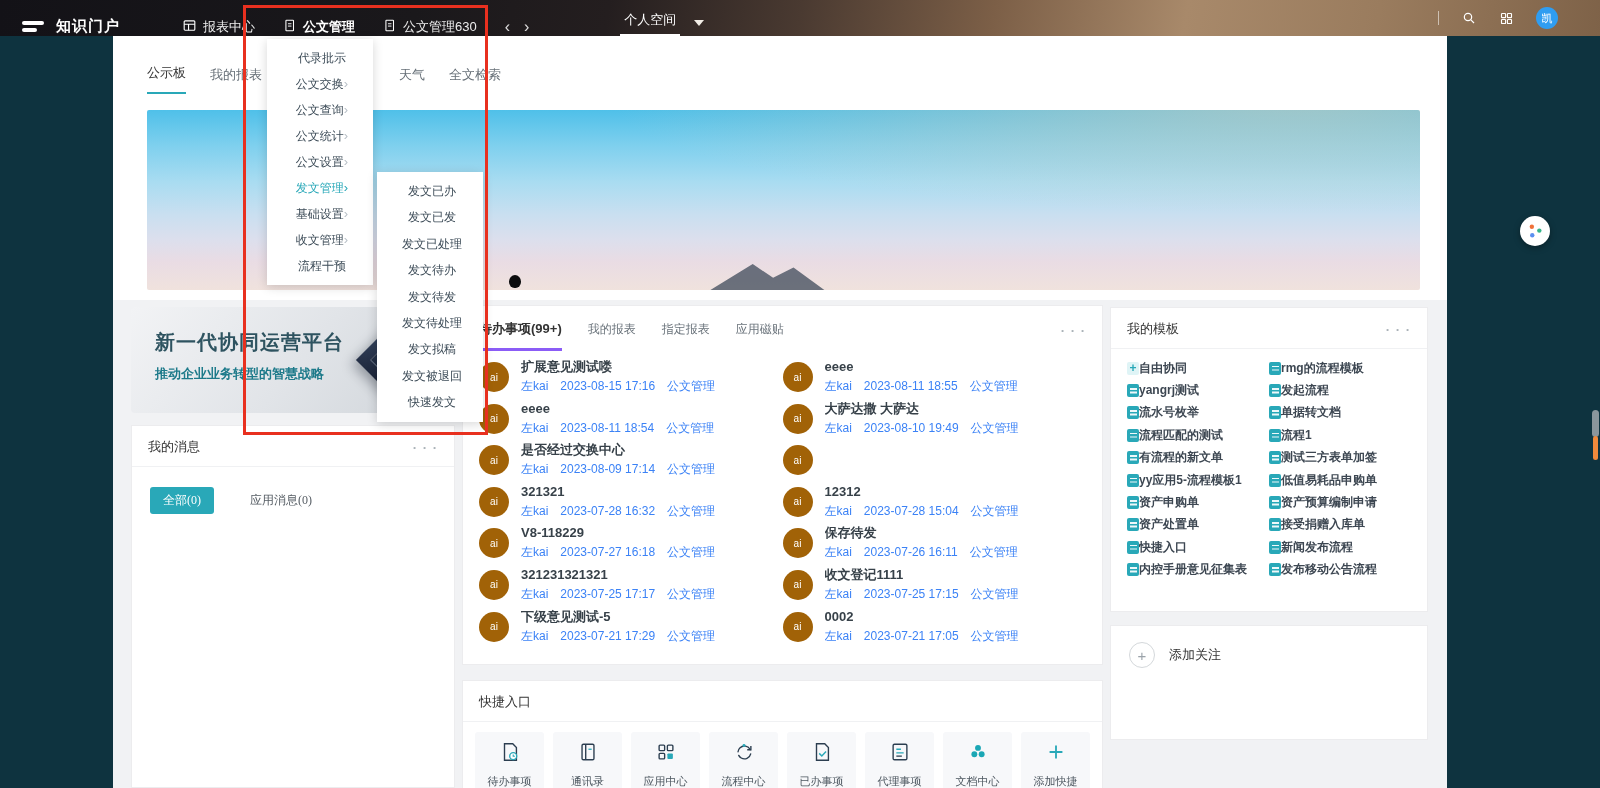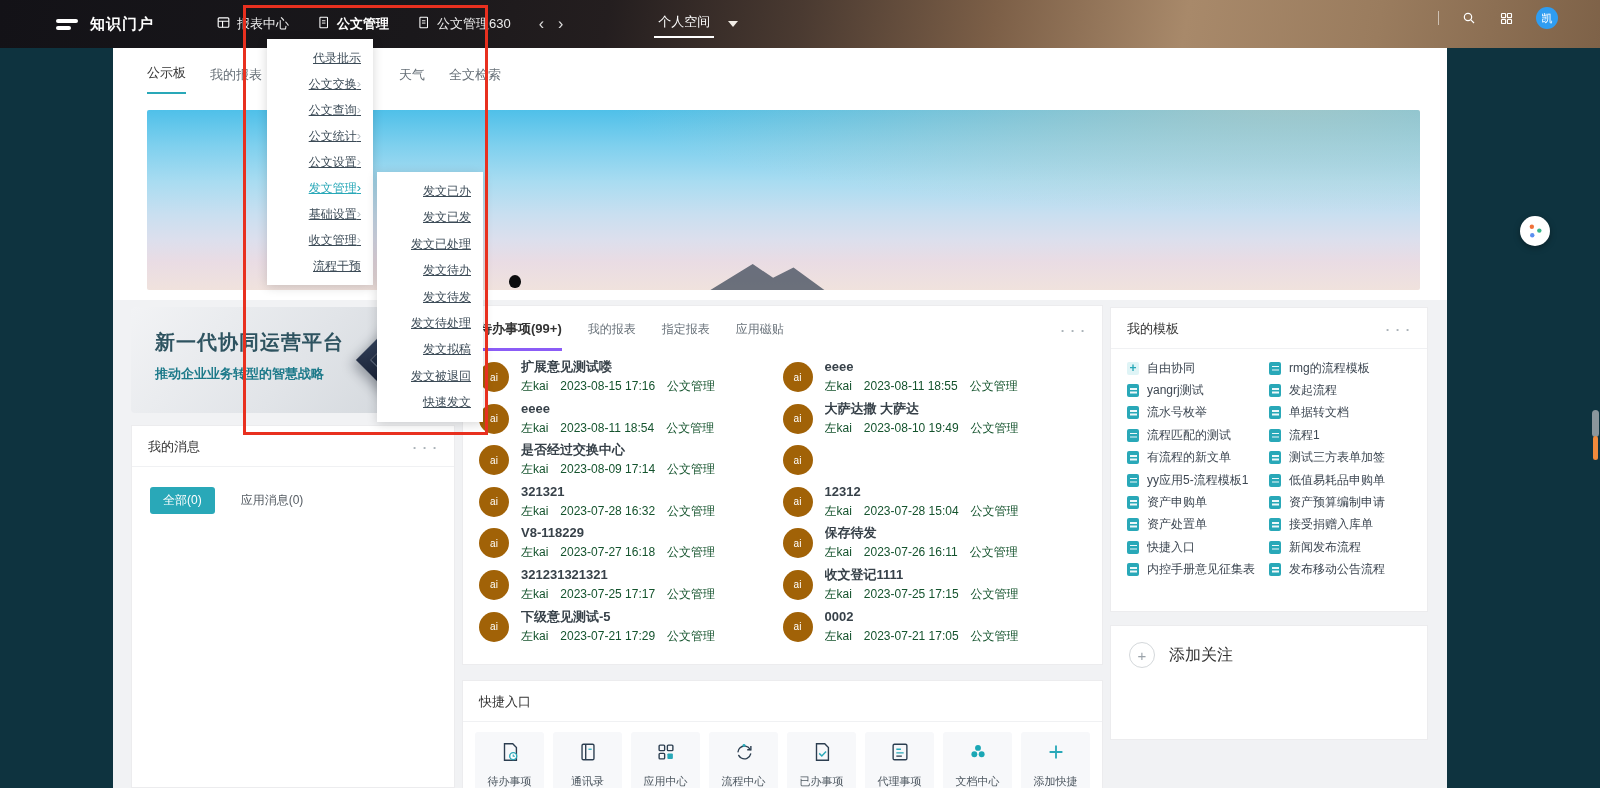--- a/index.html
+++ b/index.html
@@ -7,9 +7,9 @@
   body { background:#0e333f; position:relative; }
 
   
-  .topbar { position:absolute; left:0; top:0; width:1600px; height:48px;
+  .topbar { position:absolute; left:0; top:0; width:1600px; height:36px;
     background:linear-gradient(100deg,#131217 0%,#1a181b 26%,#241e1f 38%,#4a3a31 50%,#7c5f47 62%,#a8896a 74%,#9a7c5e 86%,#7e6248 100%);
-    display:flex; align-items:center; color:#efece8; font-size:13px; z-index:30;padding-left:34px; }
+    display:flex; align-items:flex-end; color:#efece8; font-size:13px; z-index:30; }
   .logo-wrap { display:flex; align-items:center; margin-left:22px; }
   .logo-bars span { display:block; width:22px; height:4px; background:#fff; border-radius:2px; margin:3px 0; }
   .logo-bars span:last-child { width:15px; }

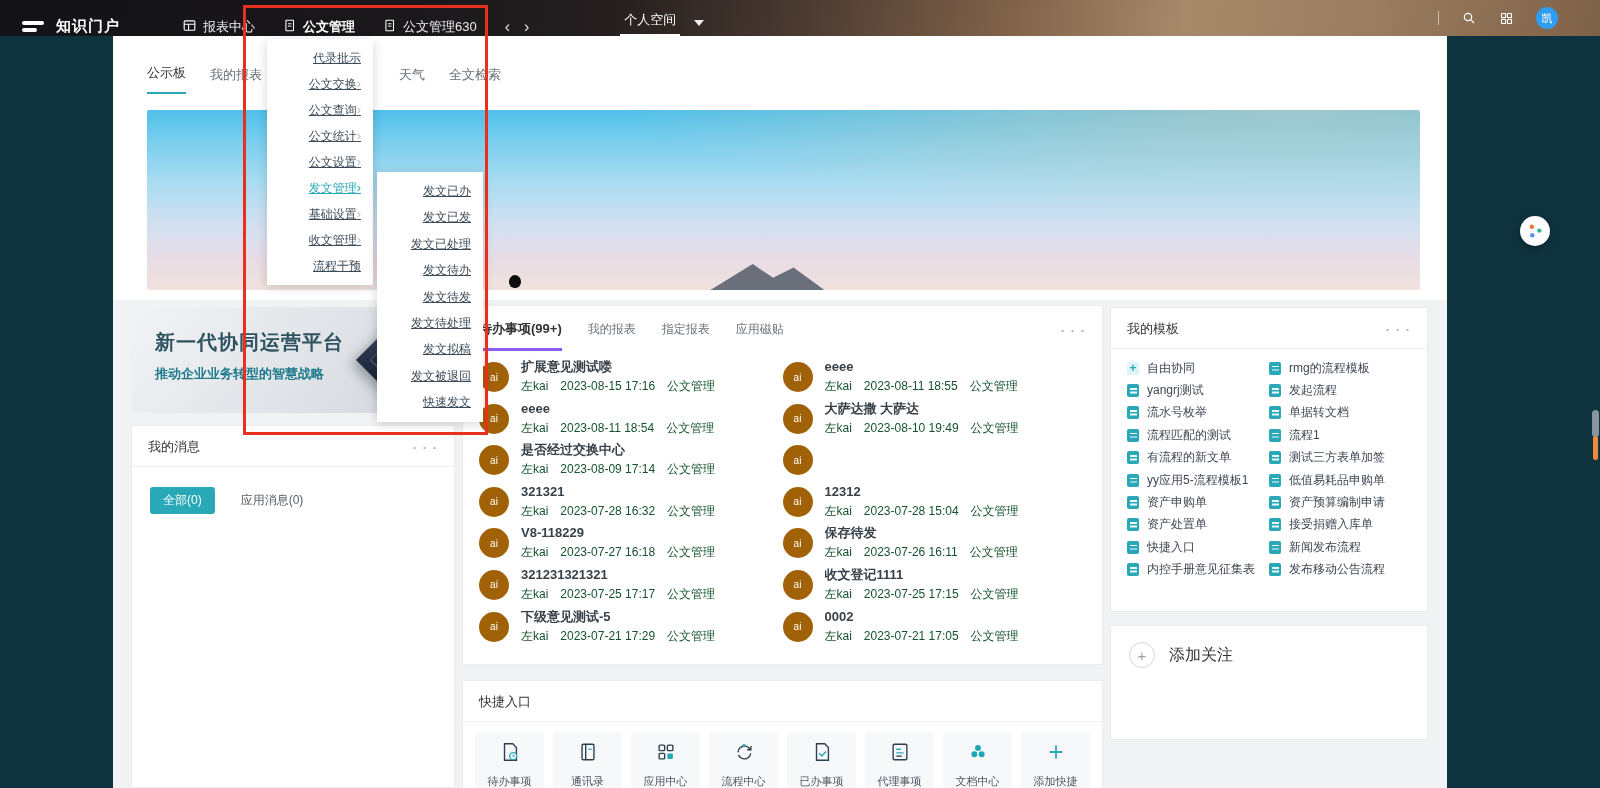--- a/index.html
+++ b/index.html
@@ -105,7 +105,7 @@
 
   
   .menu { position:absolute; left:267px; top:39px; width:106px; padding:6px 0; background:#fff; box-shadow:0 2px 10px rgba(0,0,0,.16); z-index:50; }
-  .menu-item { height:26px; line-height:26px; padding:0 12px 0 16px; font-size:12px; color:#3c4b57; display:flex; justify-content:flex-end; align-items:center; cursor:pointer; white-space:nowrap;text-decoration:underline; }
+  .menu-item { height:26px; line-height:26px; padding:0 12px 0 16px; font-size:12px; color:#3c4b57; display:flex; justify-content:center; align-items:center; cursor:pointer; white-space:nowrap; }
   .menu-item .arr { display:none; color:#b9c0c7; font-size:13px; }
   .menu-item.has-arrow .arr { display:inline; }
   .menu-item.active { color:#29a8b8; }

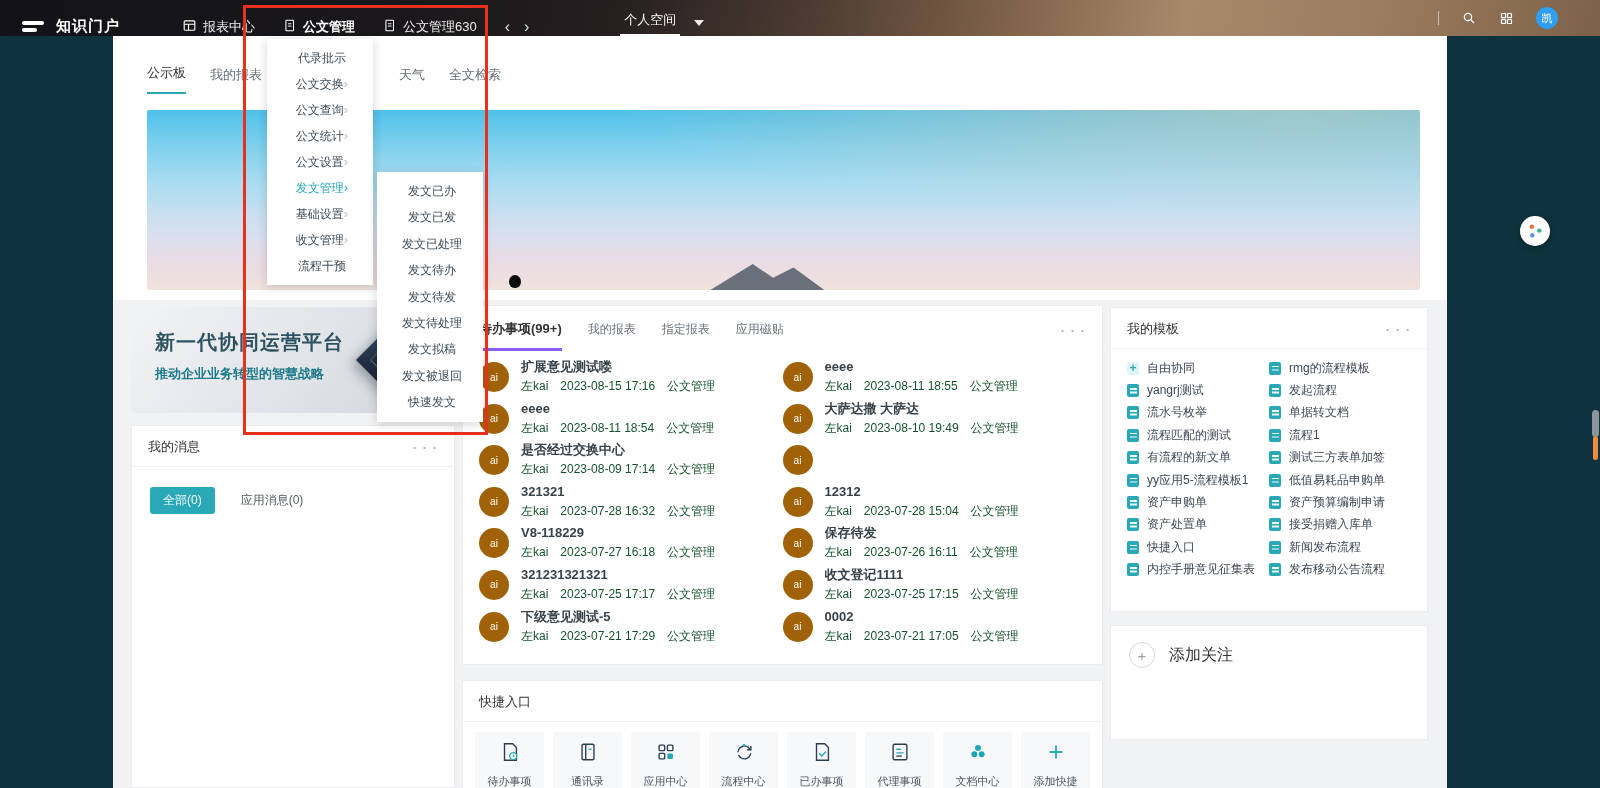--- a/index.html
+++ b/index.html
@@ -95,7 +95,7 @@
   .ic-doc::after { content:""; position:absolute; left:2.5px; top:4px; width:7px; height:1.5px; background:rgba(255,255,255,.92); box-shadow:0 3.5px 0 rgba(255,255,255,.92); }
   .ic-plus { background:#dff4f6; border-radius:2px; }
   .ic-plus::after { content:"+"; position:absolute; left:0; right:0; top:-1px; text-align:center; color:#29a8b8; font-size:12px; font-weight:bold; line-height:14px; }
-  .tpl-label { font-size:12px; color:#3d4752; margin-left:8px; white-space:nowrap; overflow:hidden; text-overflow:ellipsis; }
+  .tpl-label { font-size:12px; color:#3d4752; margin-left:0; white-space:nowrap; overflow:hidden; text-overflow:ellipsis;font-weight:bold; }
 
   
   .follow { left:997px; top:589px; width:318px; height:115px; }

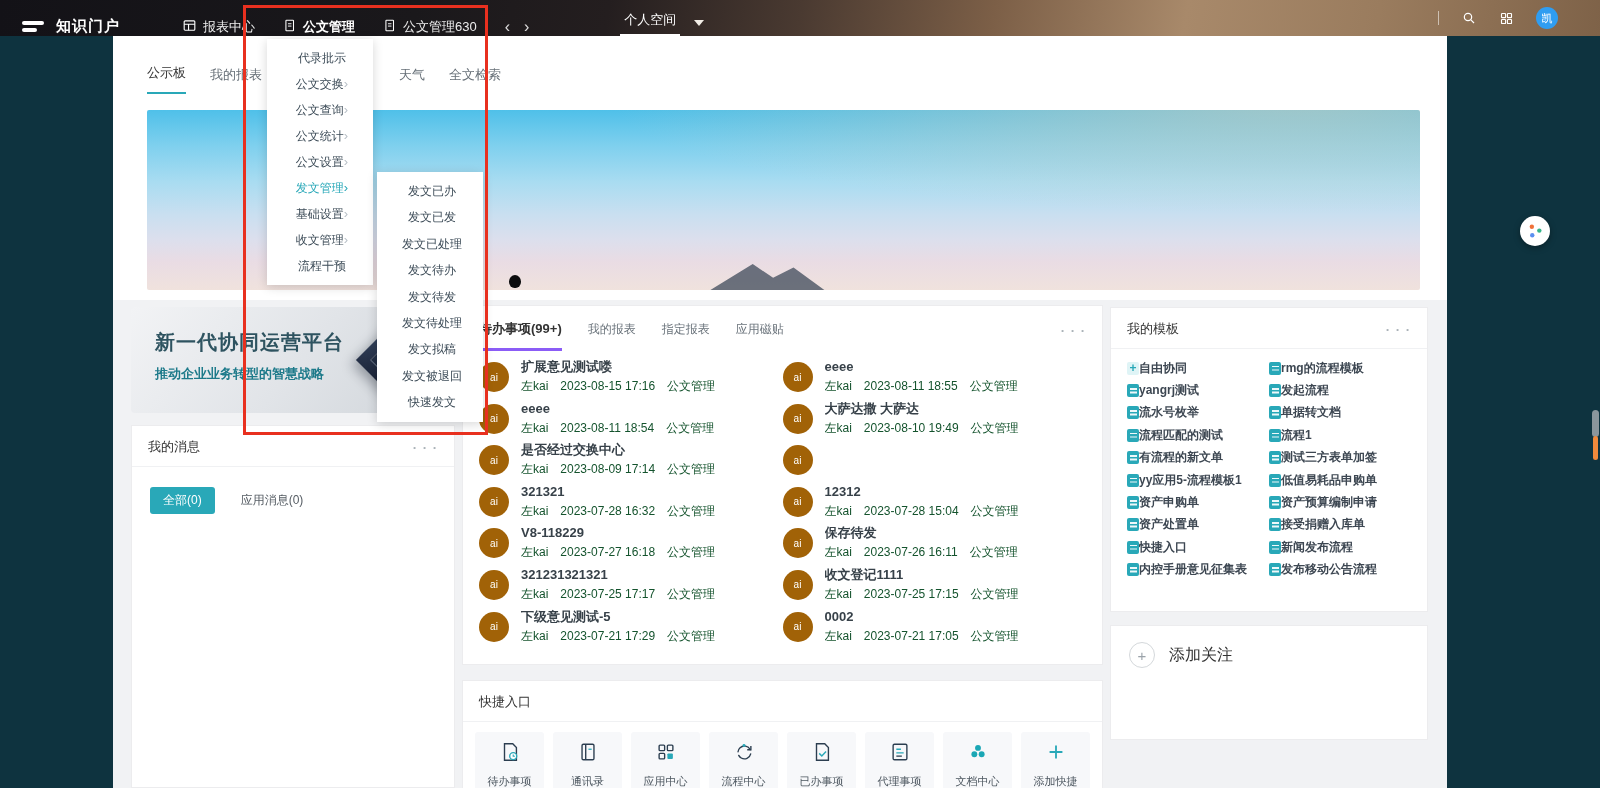--- a/index.html
+++ b/index.html
@@ -76,7 +76,7 @@
   .todo-avatar { flex:none; width:30px; height:30px; border-radius:50%; background:#a16207; color:#fff; font-size:10px; display:flex; align-items:center; justify-content:center; margin-top:3px; }
   .todo-body { margin-left:12px; overflow:hidden; }
   .todo-title { font-size:13px; font-weight:bold; color:#374149; line-height:16px; white-space:nowrap; overflow:hidden; text-overflow:ellipsis; }
-  .todo-meta { font-size:12px; color:#14532d; margin-top:3px; white-space:nowrap; }
+  .todo-meta { font-size:12px; color:#3b82f6; margin-top:3px; white-space:nowrap; }
   .todo-meta span { margin-right:12px; }
 
   

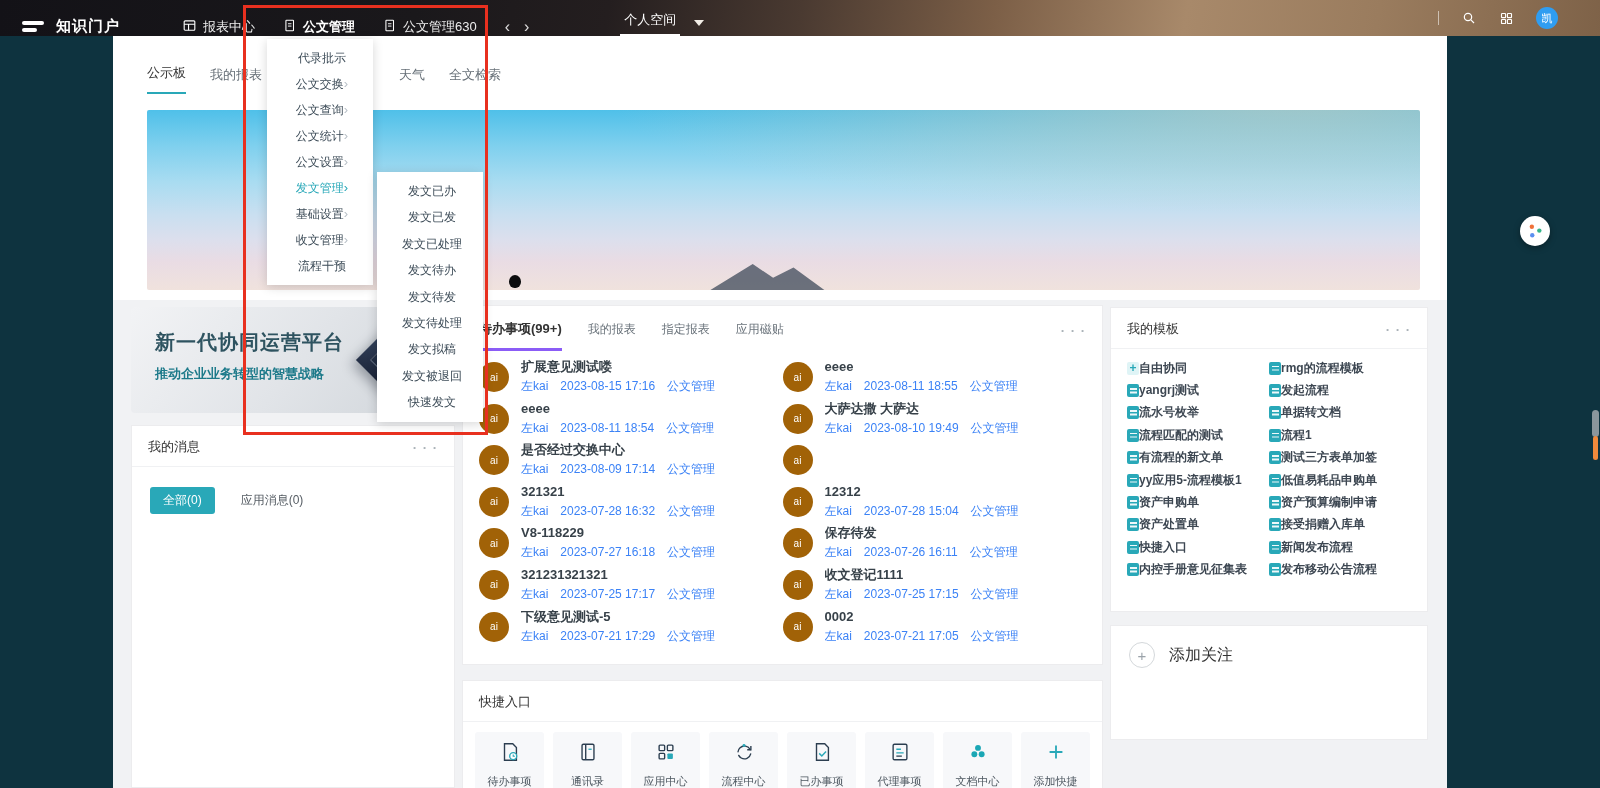--- a/index.html
+++ b/index.html
@@ -60,7 +60,7 @@
 
   
   .messages { left:18px; top:389px; width:324px; height:363px; }
-  .msg-tabs { display:flex; align-items:center; gap:26px; padding:20px 18px; font-size:12px; color:#555c63; }
+  .msg-tabs { display:flex; align-items:center; gap:36px; padding:20px 18px; font-size:12px; color:#555c63;font-family:Liberation Serif, serif; }
   .pill { background:#29a8b8; color:#fff; border-radius:3px; padding:5px 13px; cursor:pointer; }
   .msg-tab { cursor:pointer; }
 

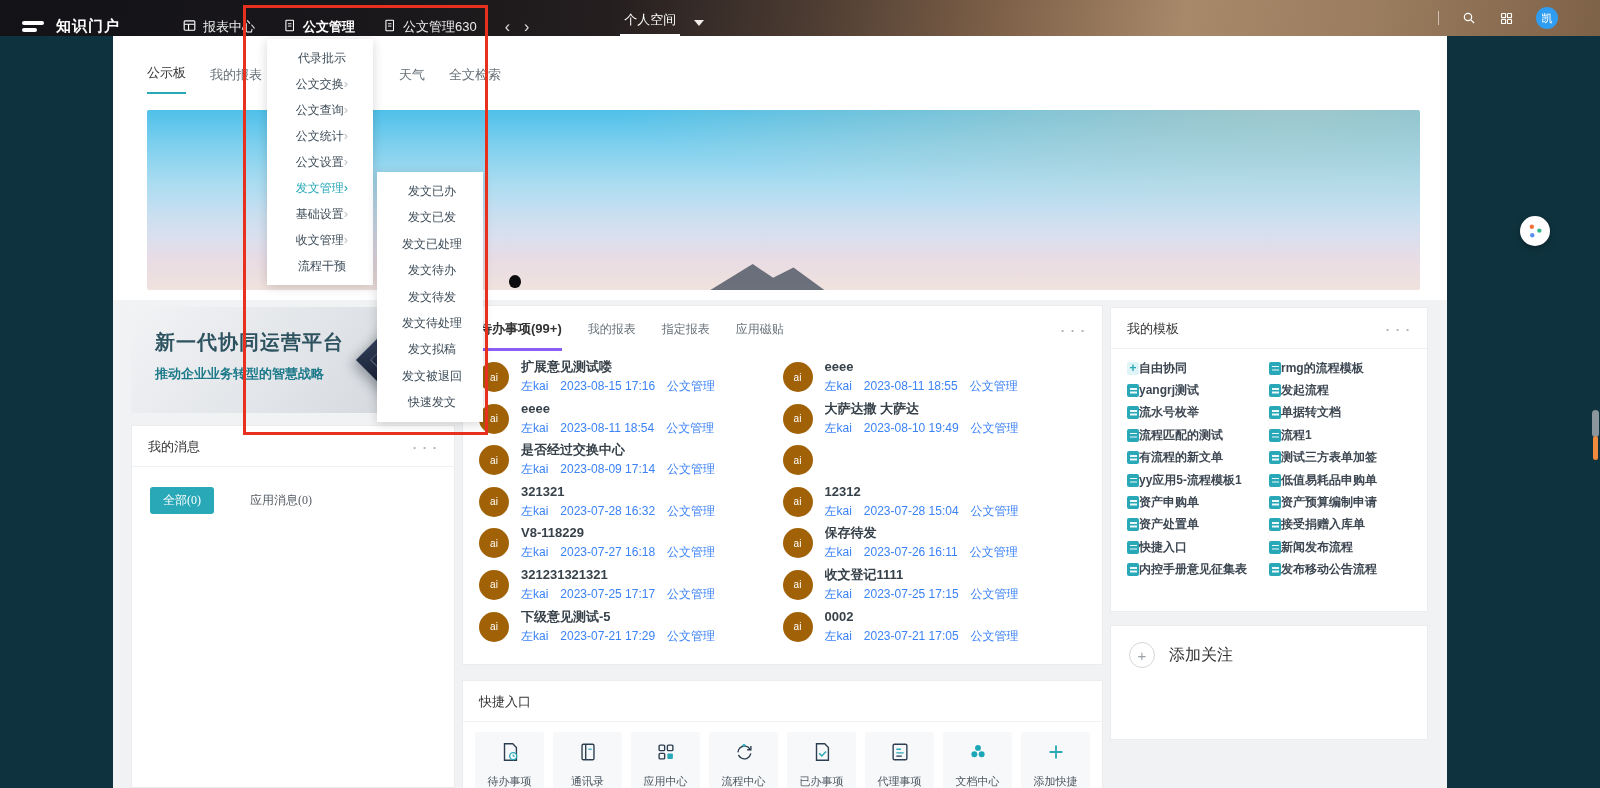--- a/index.html
+++ b/index.html
@@ -101,7 +101,7 @@
   .follow { left:997px; top:589px; width:318px; height:115px; }
   .follow-body { display:flex; align-items:center; padding:16px 18px; }
   .add-circle { width:26px; height:26px; border-radius:50%; border:1px solid #d4d8db; color:#9aa2a9; font-size:15px; display:flex; align-items:center; justify-content:center; cursor:pointer; }
-  .follow-label { font-size:16px; color:#333; margin-left:14px; }
+  .follow-label { font-size:13px; color:#333; margin-left:14px; }
 
   
   .menu { position:absolute; left:267px; top:39px; width:106px; padding:6px 0; background:#fff; box-shadow:0 2px 10px rgba(0,0,0,.16); z-index:50; }

